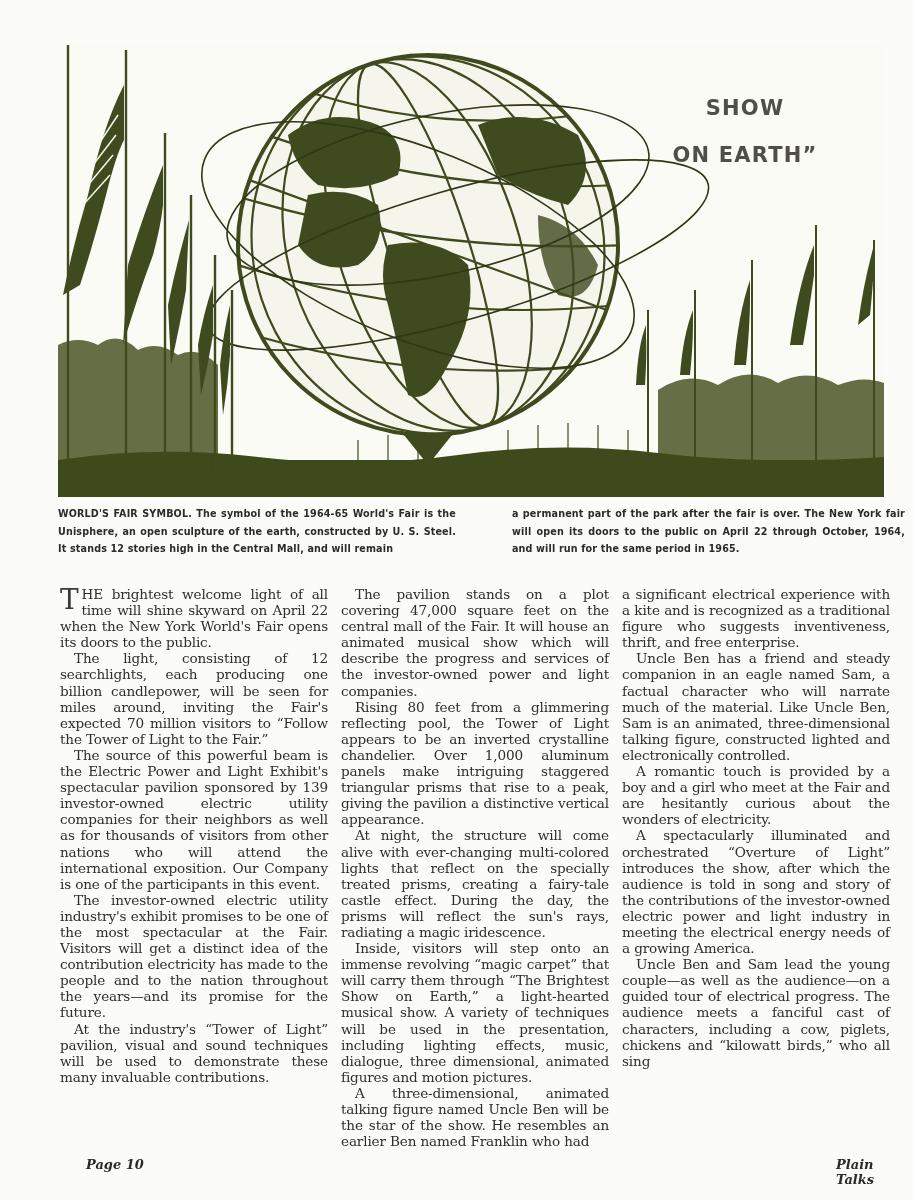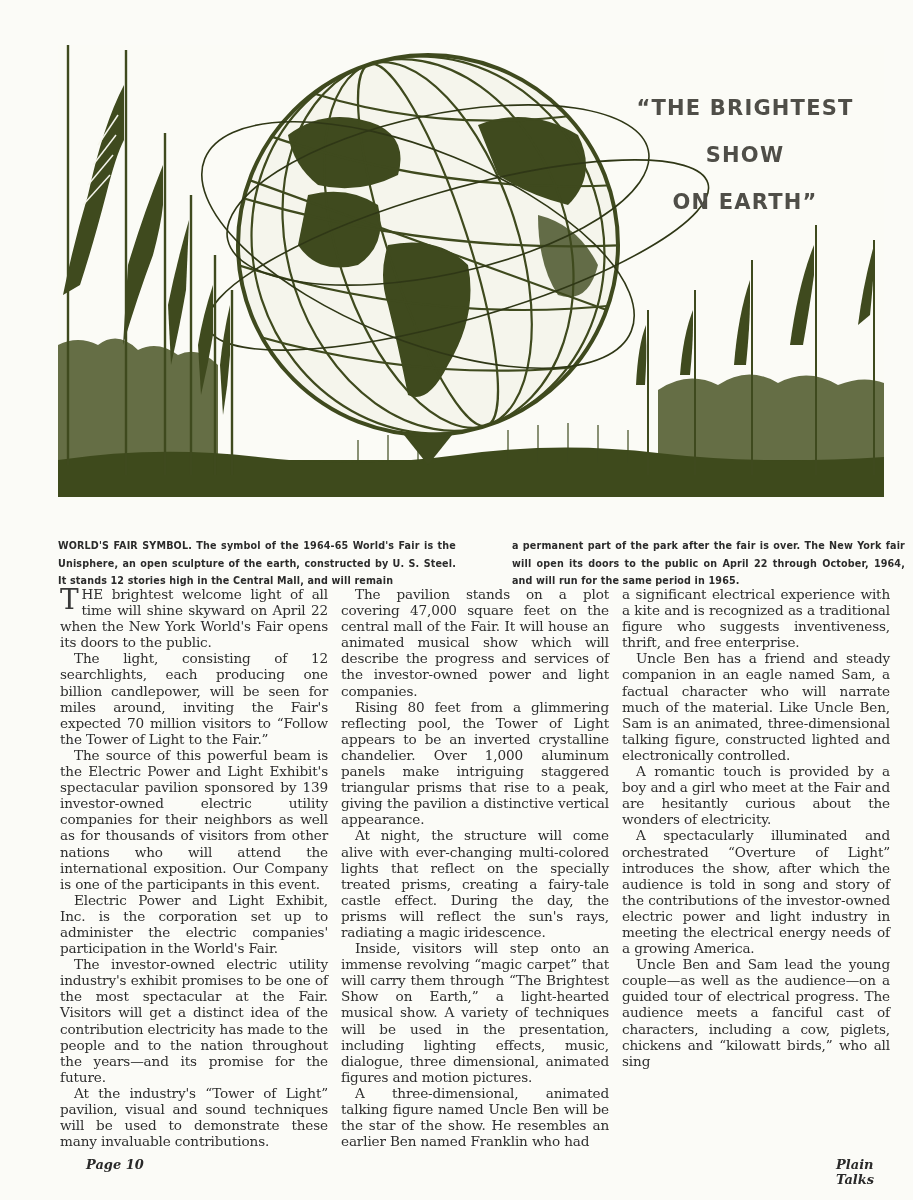--- a/index.html
+++ b/index.html
@@ -149,7 +149,6 @@
 </div>
 
 <div class="headline">
-  <div>“THE BRIGHTEST</div>
   <div>SHOW</div>
   <div>ON EARTH”</div>
 </div>

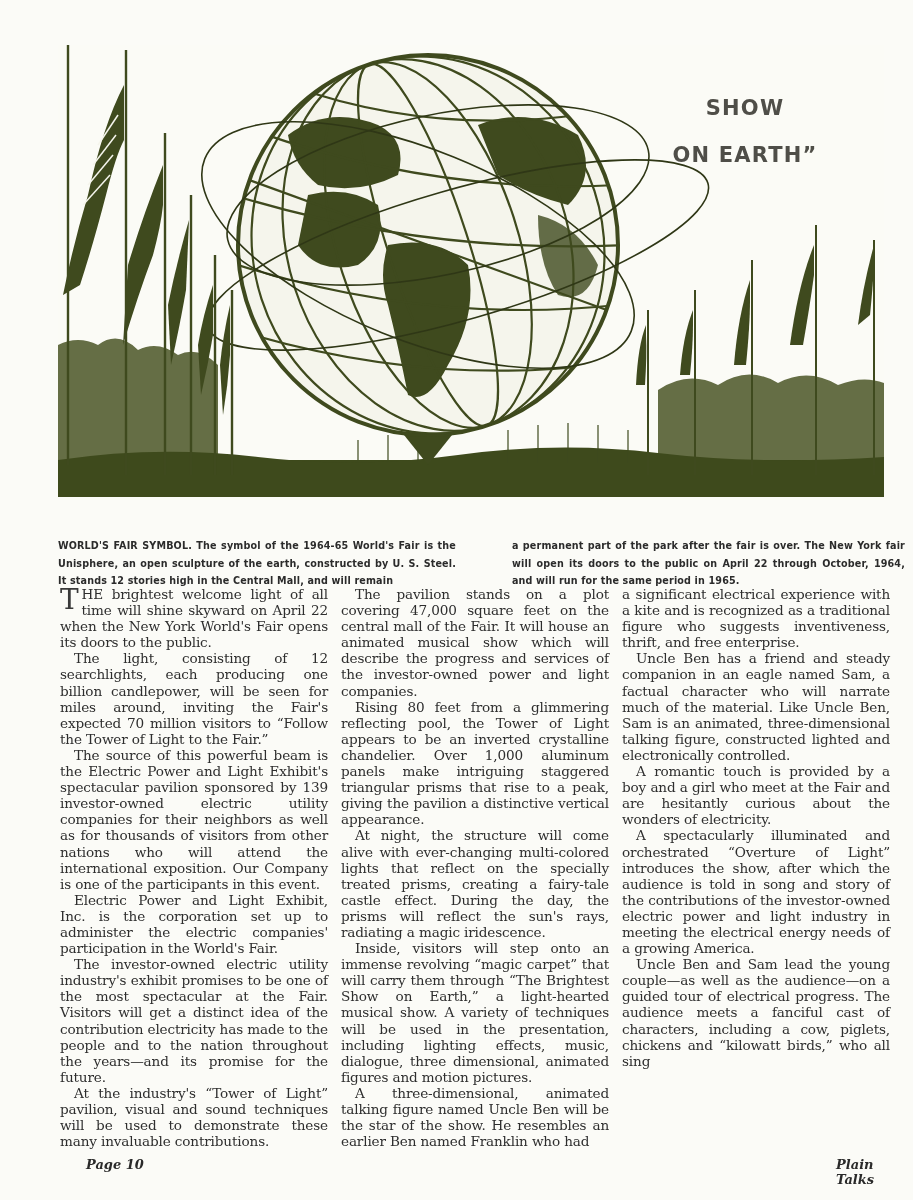--- a/index.html
+++ b/index.html
@@ -21,7 +21,7 @@
   .caption {
     position: absolute; top: 505px; font-family: "DejaVu Sans", sans-serif;
     font-size: 9.6px; line-height: 17.5px; color: #2b2b2b; font-weight: bold;
-    text-align: justify; letter-spacing: 0.15px; margin-top: 32px;
+    text-align: justify; letter-spacing: 0.15px;
   }
   .caption .lead { font-weight: bold; }
   .cap-left { left: 58px; width: 398px; }

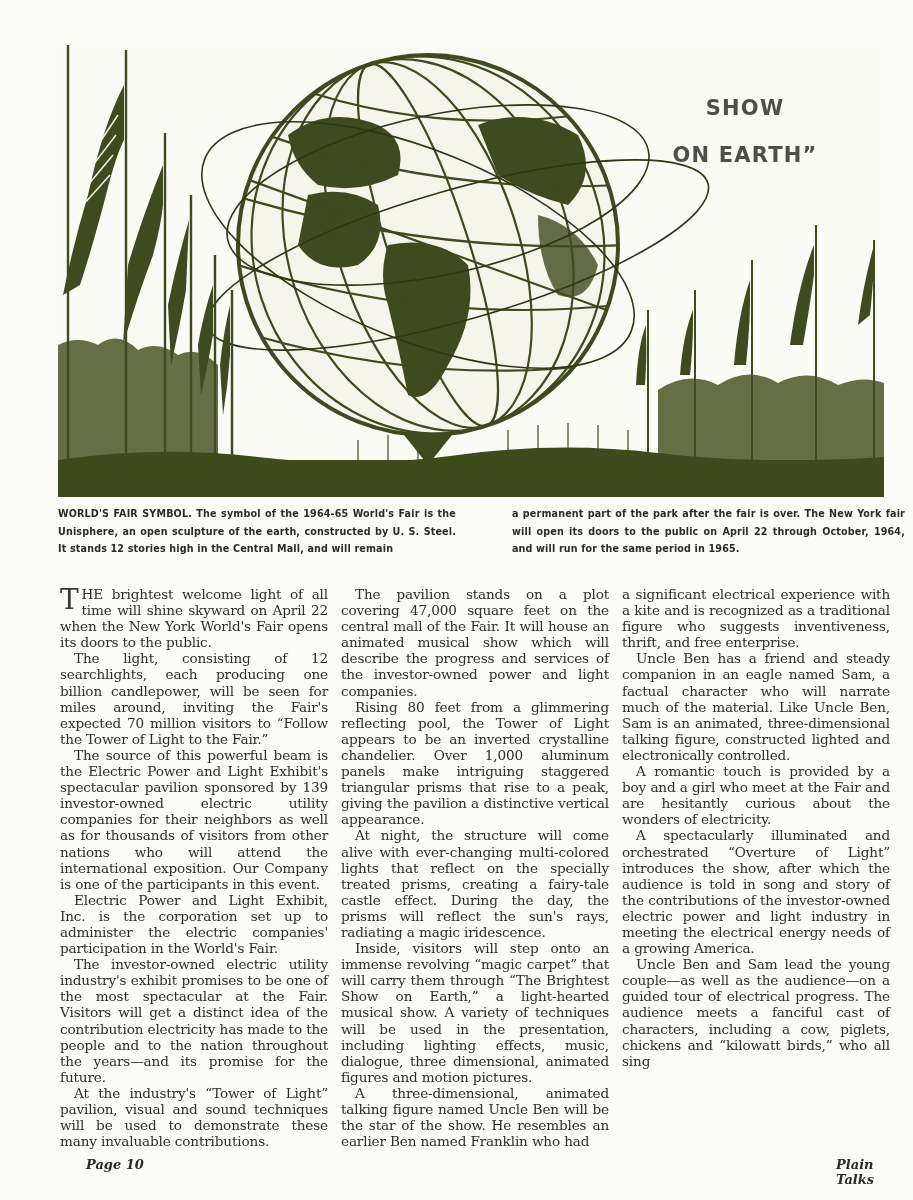--- a/index.html
+++ b/index.html
@@ -160,7 +160,6 @@
   <p class="first"><span class="dropcap">T</span><span>HE brightest welcome light of all time will shine skyward on April 22 when the New York World's Fair opens its doors to the public.</span></p>
   <p>The light, consisting of 12 searchlights, each producing one billion candlepower, will be seen for miles around, inviting the Fair's expected 70 million visitors to “Follow the Tower of Light to the Fair.”</p>
   <p>The source of this powerful beam is the Electric Power and Light Exhibit's spectacular pavilion sponsored by 139 investor-owned electric utility companies for their neighbors as well as for thousands of visitors from other nations who will attend the international exposition. Our Company is one of the participants in this event.</p>
-  <p>Electric Power and Light Exhibit, Inc. is the corporation set up to administer the electric companies' participation in the World's Fair.</p>
   <p>The investor-owned electric utility industry's exhibit promises to be one of the most spectacular at the Fair. Visitors will get a distinct idea of the contribution electricity has made to the people and to the nation throughout the years—and its promise for the future.</p>
   <p>At the industry's “Tower of Light” pavilion, visual and sound techniques will be used to demonstrate these many invaluable contributions.</p>
 </div>

